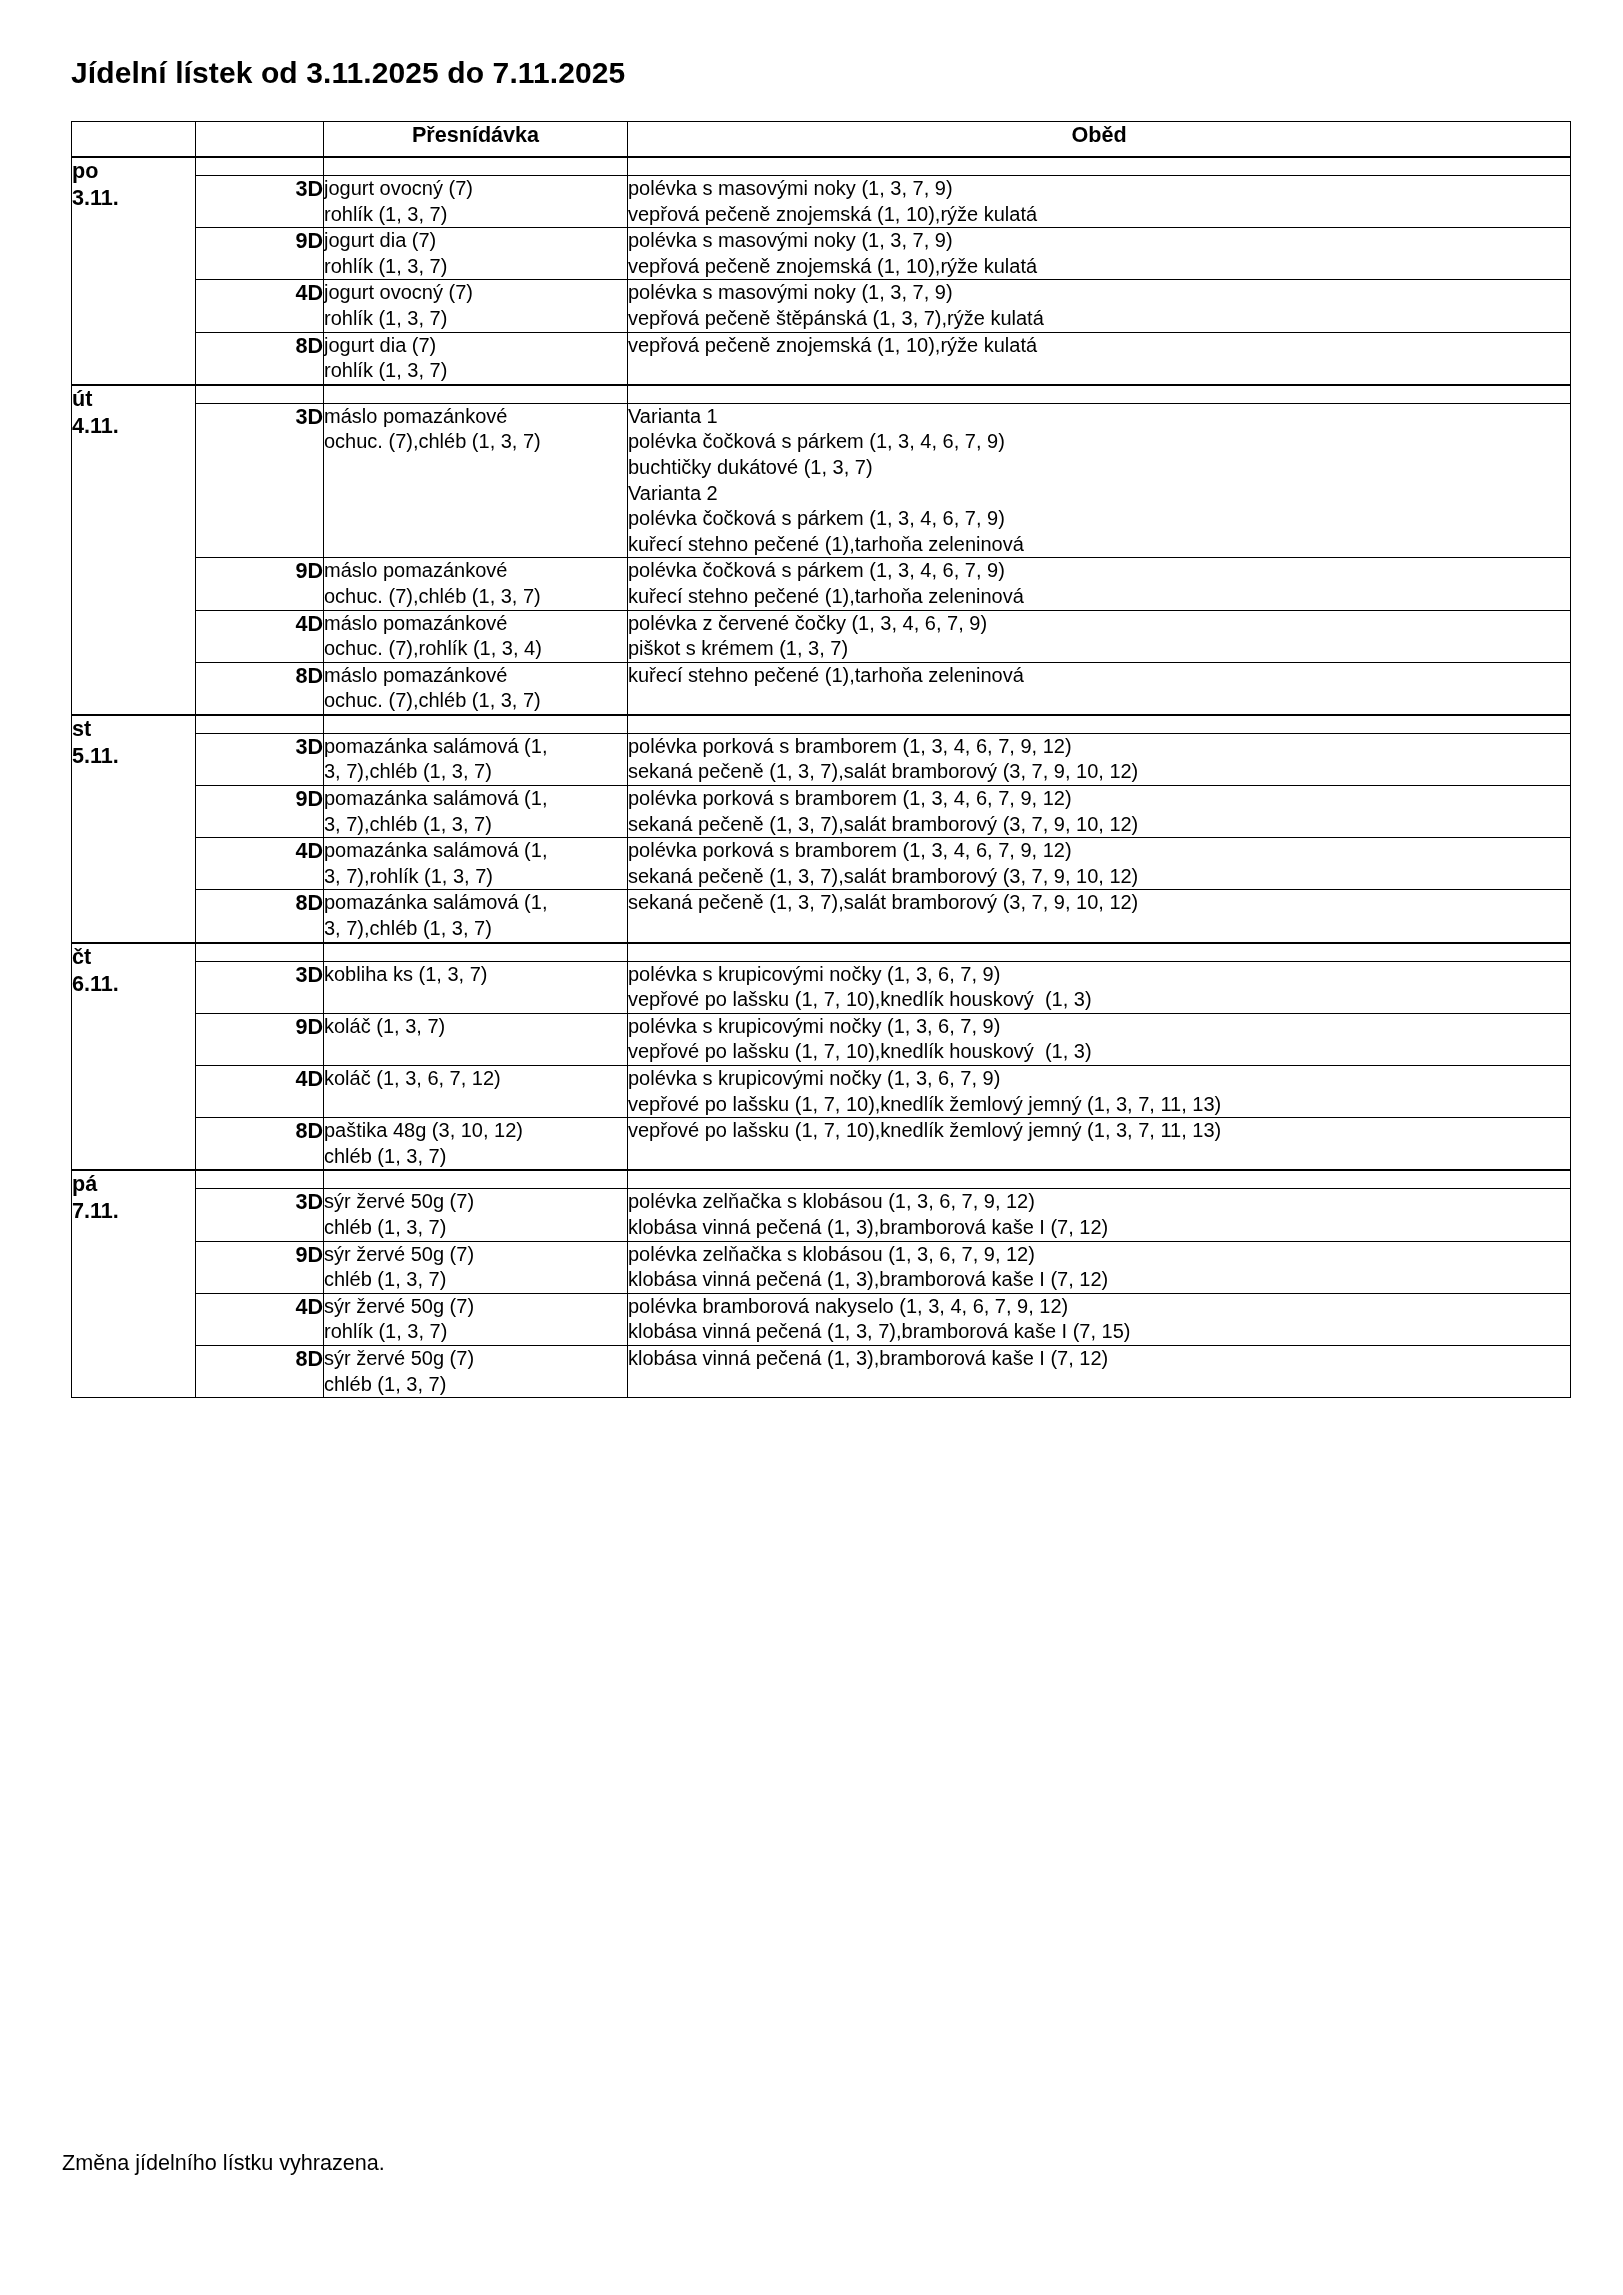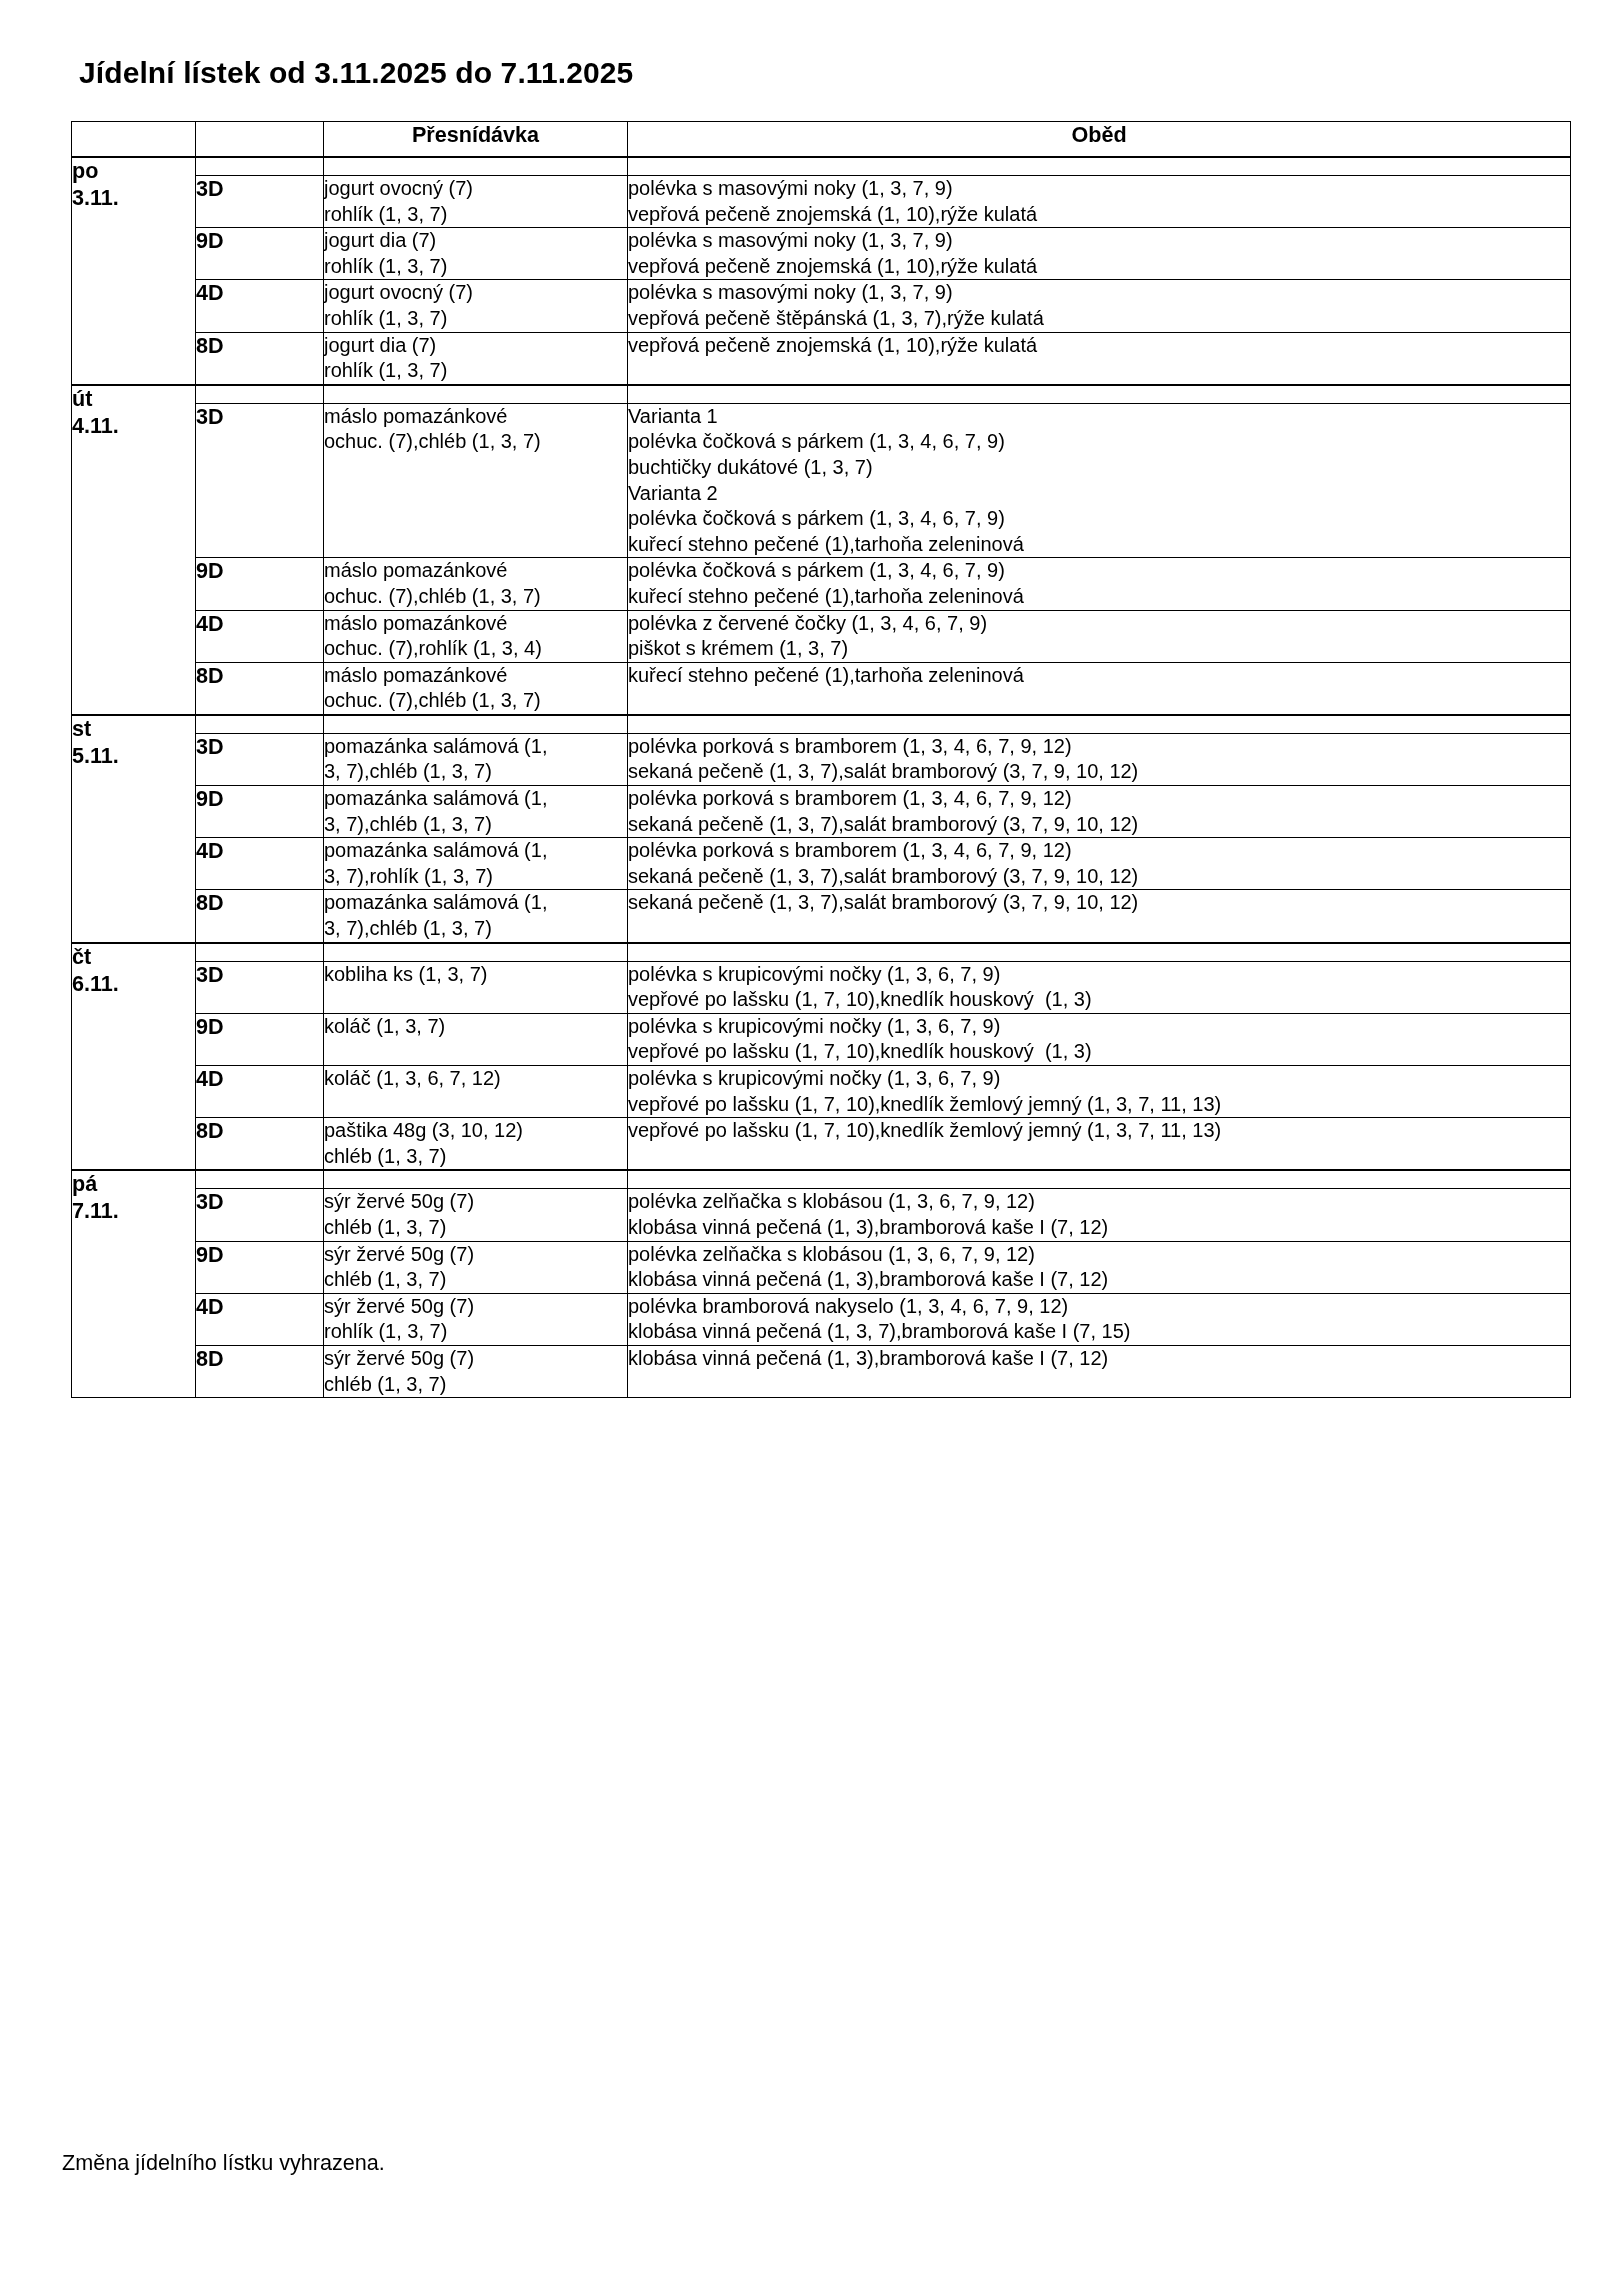--- a/index.html
+++ b/index.html
@@ -29,7 +29,6 @@
     font-size: 30px;
     font-weight: bold;
     letter-spacing: 0.1px;
-    margin-left: 8px;
   }
   table.menu {
     position: absolute;

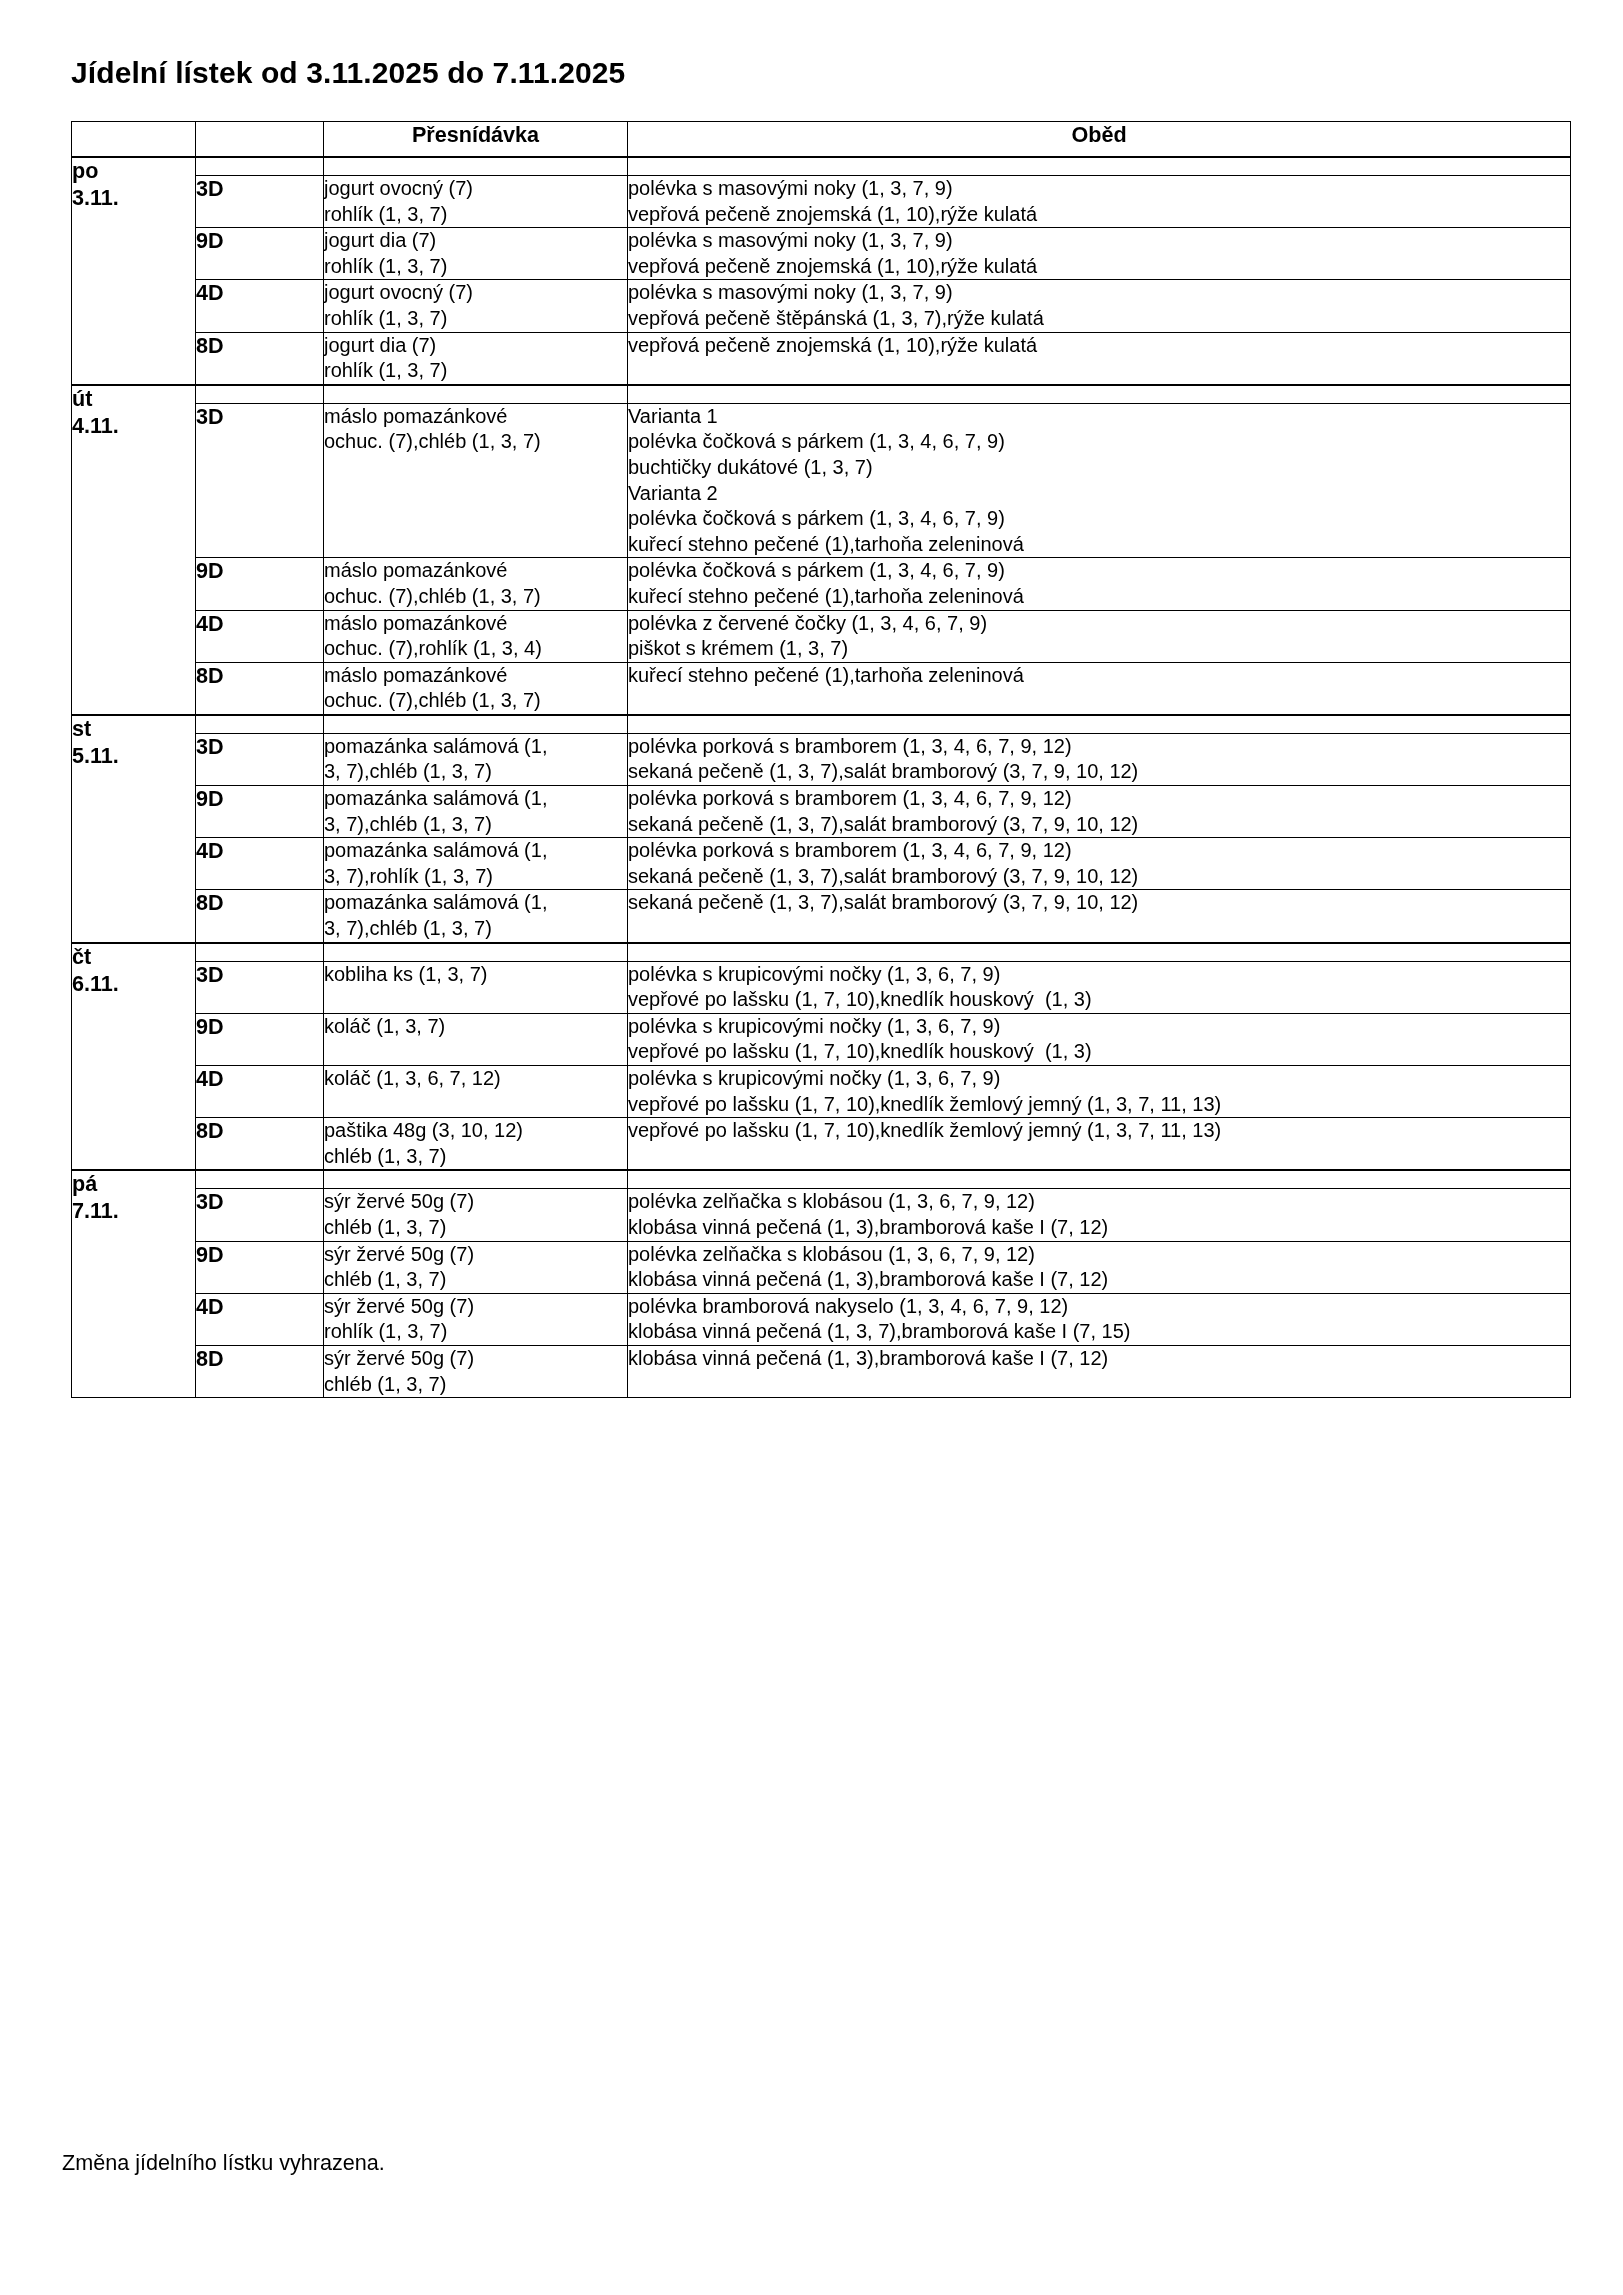--- a/index.html
+++ b/index.html
@@ -70,7 +70,7 @@
   td.daycell div { line-height: 1.25; }
 
   td.dietcell {
-    text-align: left;
+    text-align: right;
     font-weight: bold;
     font-size: 21.6px;
     padding-left: 15.7px;

